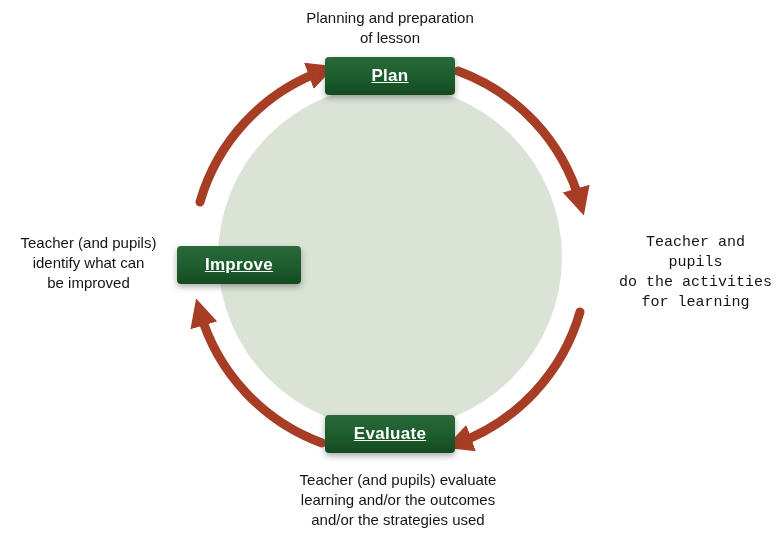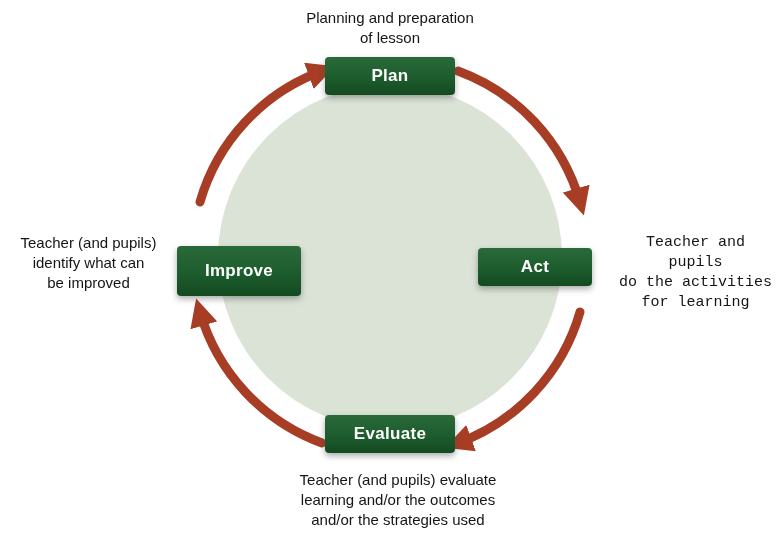--- a/index.html
+++ b/index.html
@@ -39,6 +39,7 @@
     font-weight: bold;
     font-size: 17px;
     letter-spacing: 0.3px;
+    text-decoration: underline;
   }
   .node-plan     { left: 325px; top: 57px;  width: 130px; height: 38px; }
   .node-act      { left: 478px; top: 248px; width: 114px; height: 38px; }

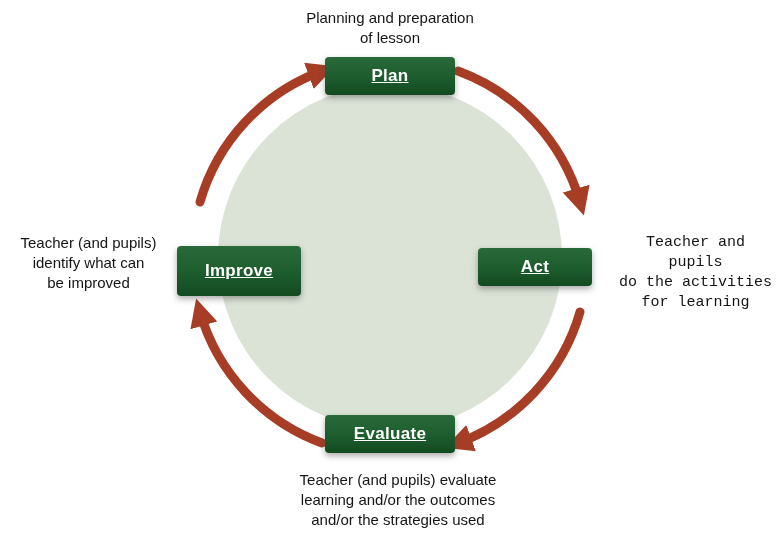--- a/index.html
+++ b/index.html
@@ -44,7 +44,7 @@
   .node-plan     { left: 325px; top: 57px;  width: 130px; height: 38px; }
   .node-act      { left: 478px; top: 248px; width: 114px; height: 38px; }
   .node-evaluate { left: 325px; top: 415px; width: 130px; height: 38px; justify-content: center; }
-  .node-improve  { left: 177px; top: 246px; width: 124px; height: 50px; }
+  .node-improve  { left: 177px; top: 246px; width: 124px; height: 38px; }
   .annotation {
     position: absolute;
     color: #151515;

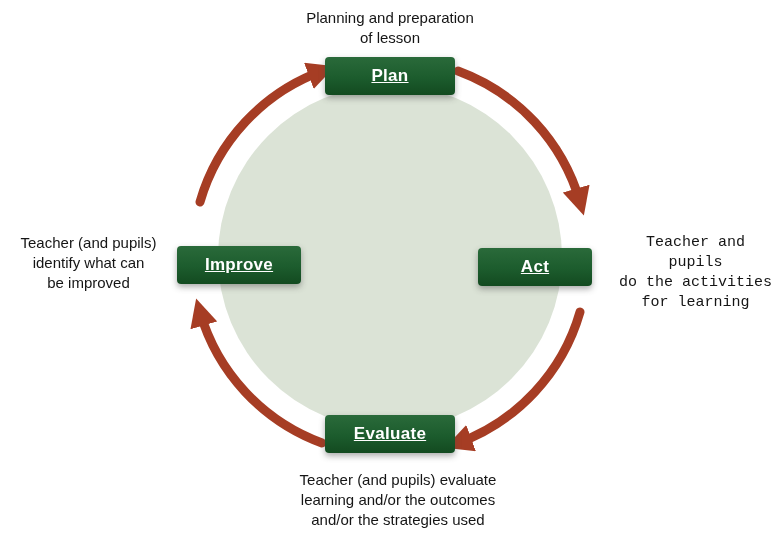--- a/index.html
+++ b/index.html
@@ -97,9 +97,6 @@
     <span>Plan</span>
   </div>
 
-  <div class="node node-act">
-    <span>Act</span>
-  </div>
 
   <div class="node node-evaluate">
     <span>Evaluate</span>

